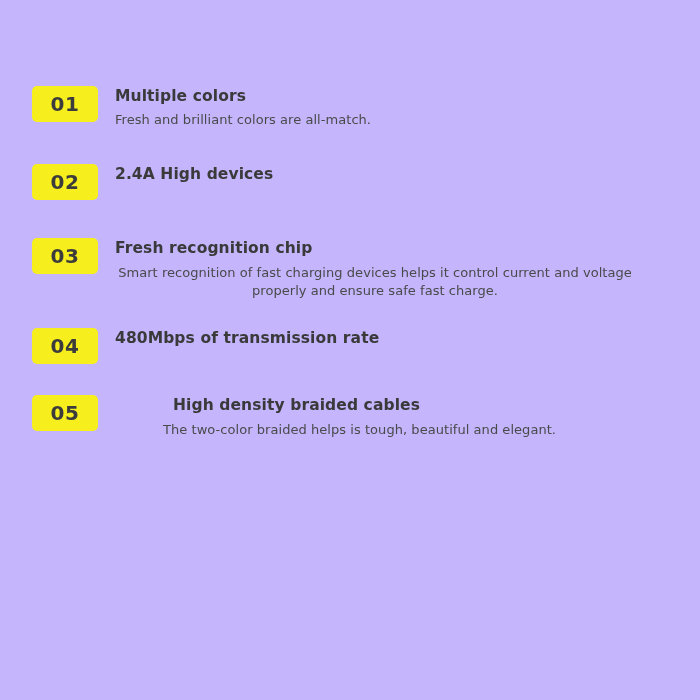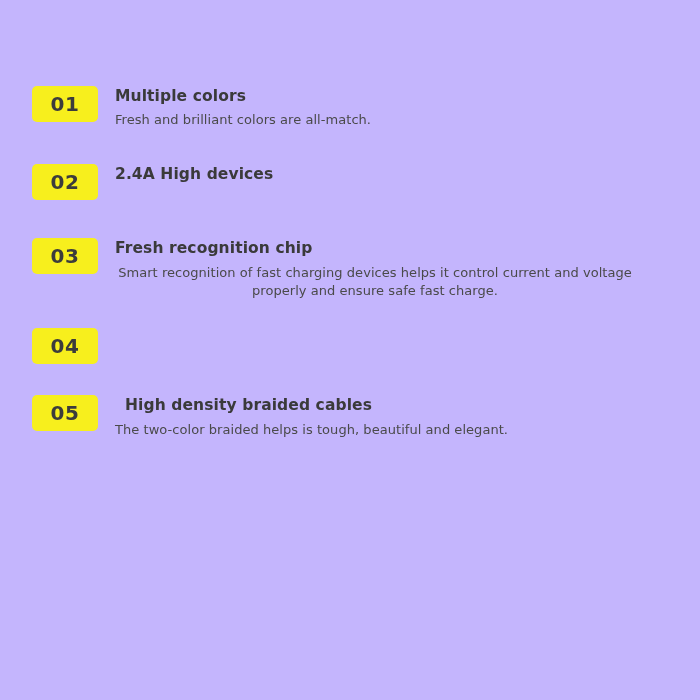--- a/index.html
+++ b/index.html
@@ -108,6 +108,7 @@
     <div class="feature-item item-4">
       <div class="badge">04</div>
       <div class="feature-text">
+        <p class="feature-title">480Mbps of transmission rate</p>
       </div>
     </div>
 

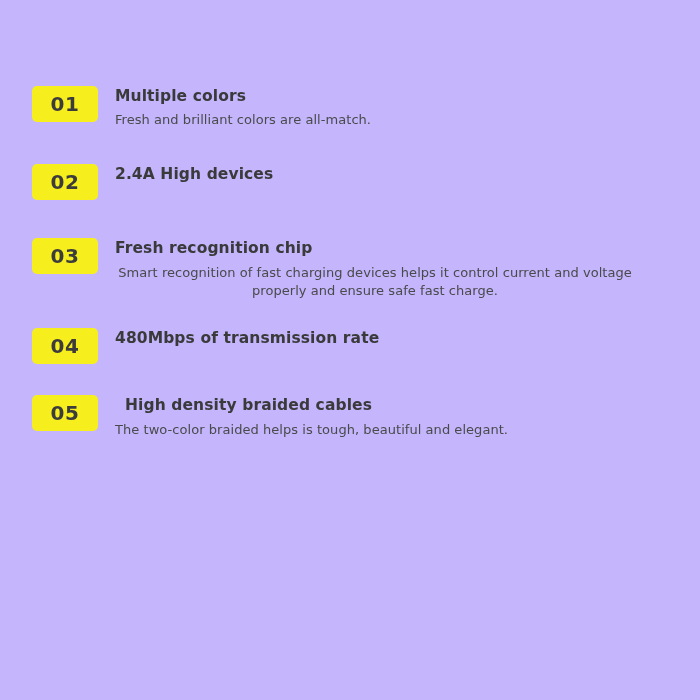--- a/index.html
+++ b/index.html
@@ -72,7 +72,7 @@
   .item-2 { margin-bottom: 38px; }
   .item-3 { margin-bottom: 27px; }
   .item-4 { }
-  .item-5 { margin-bottom: 0; }
+  .item-5 { margin-bottom: 0; gap: 48px; }
   .item-3 .feature-desc { max-width: 520px; text-align: center; }
   .item-5 .feature-title { margin-left: 10px; }
 </style>

